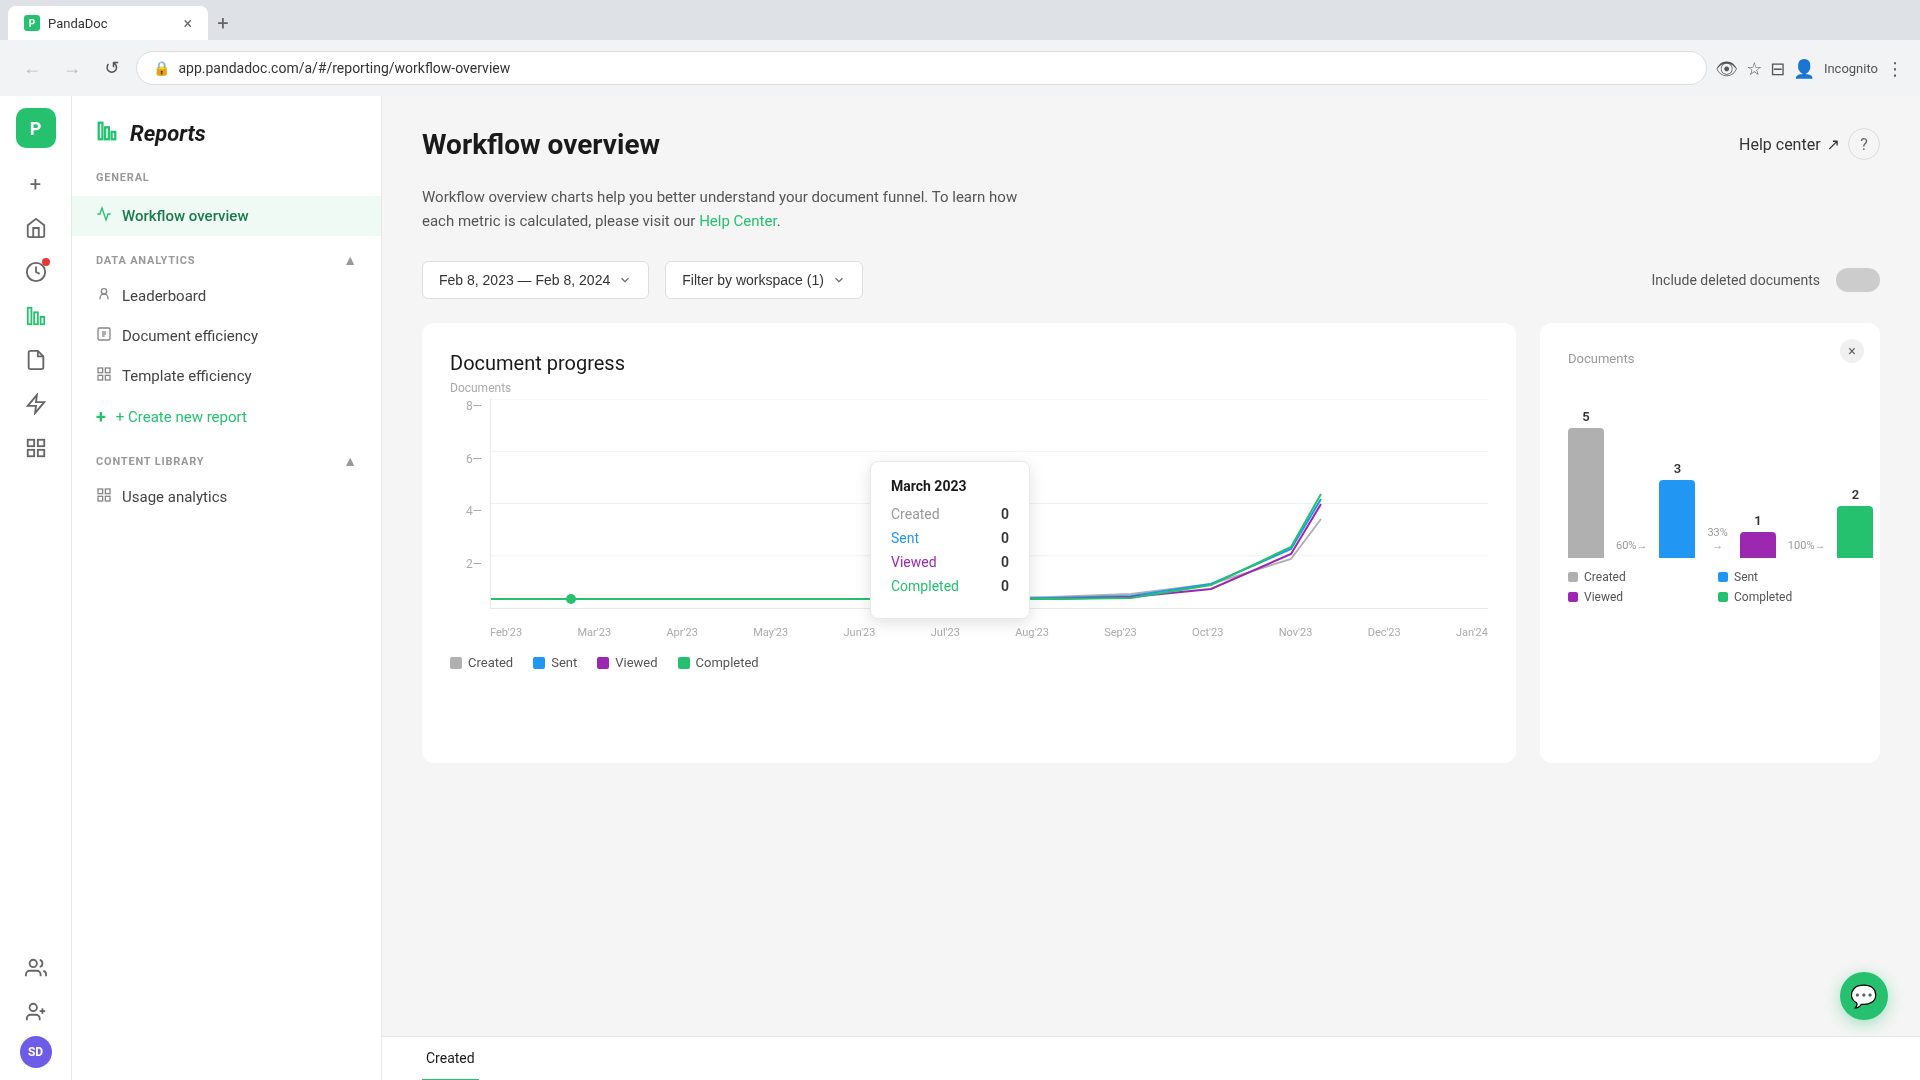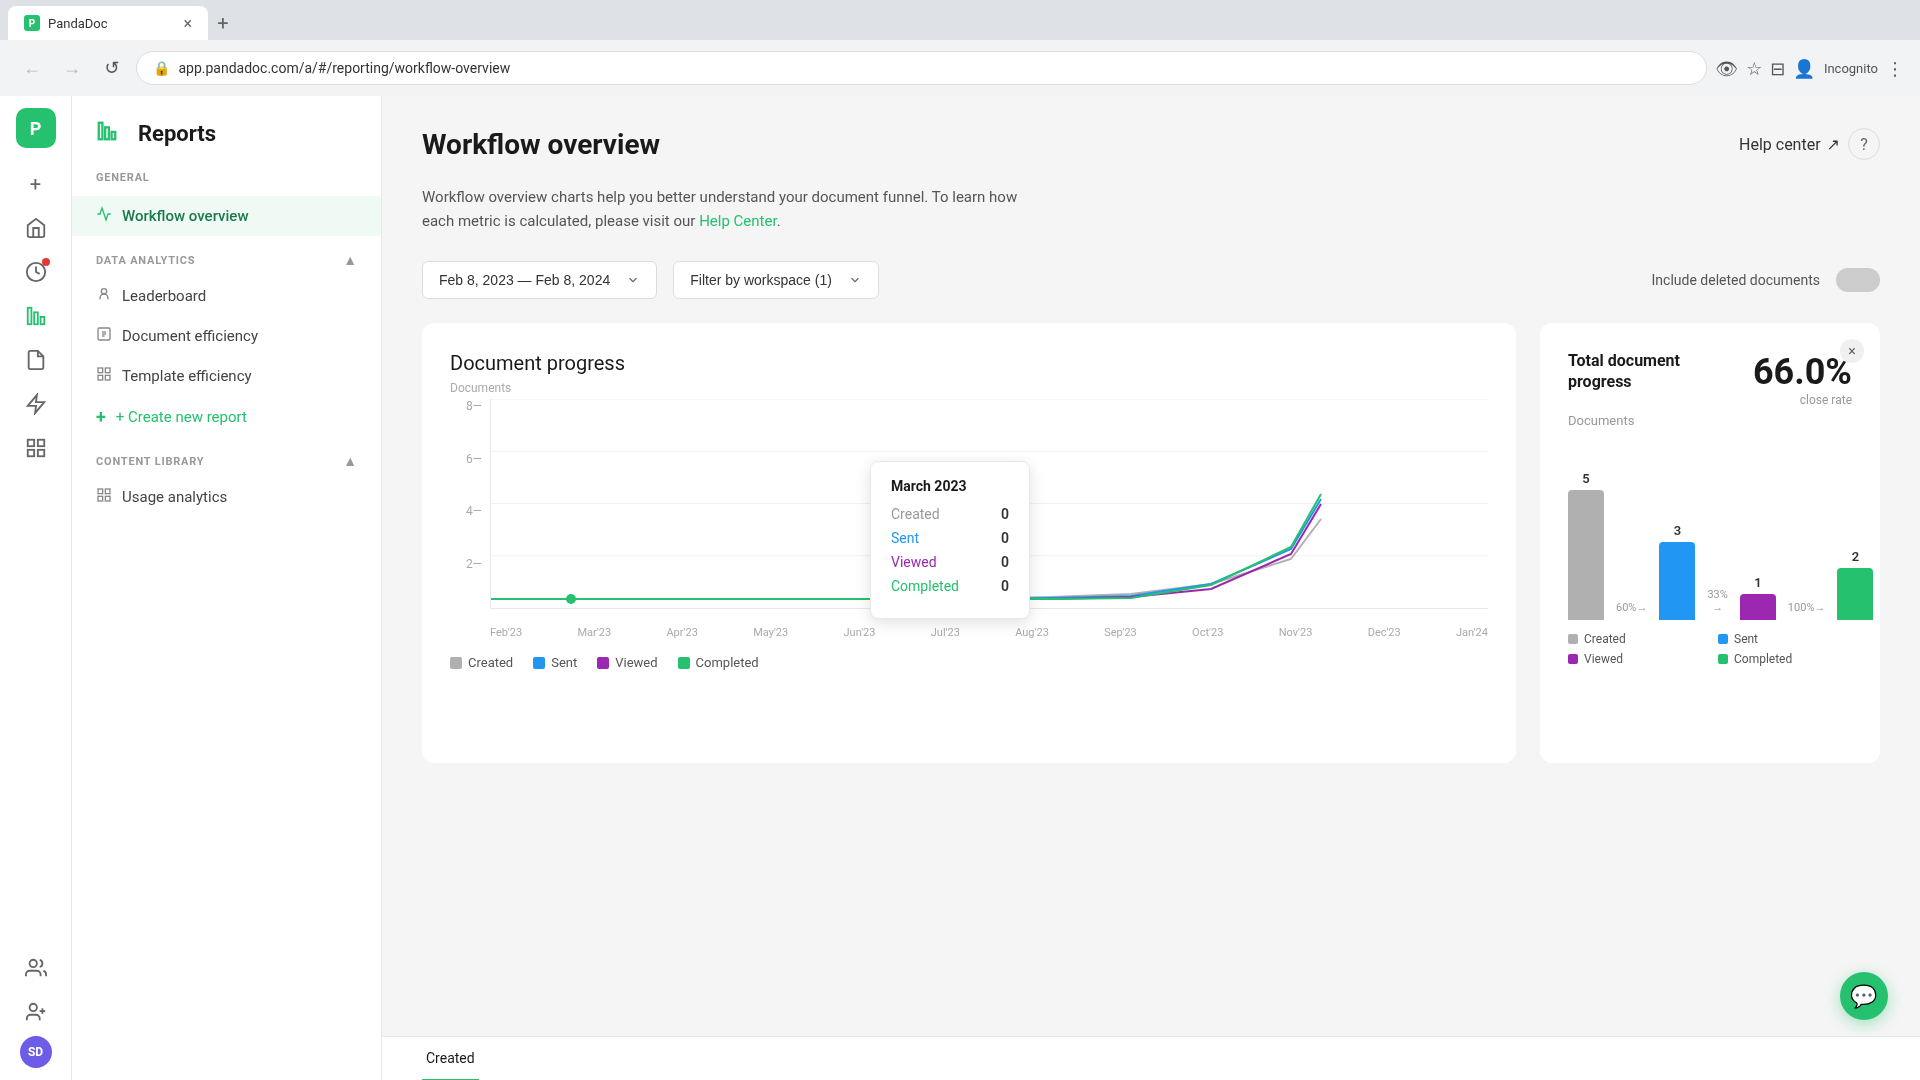--- a/index.html
+++ b/index.html
@@ -35,7 +35,7 @@
 
     
     .sidebar { width: 310px; background: #fff; border-right: 1px solid #e8e8e8; padding: 24px 0; display: flex; flex-direction: column; flex-shrink: 0; overflow-y: auto; }
-    .sidebar-header { display: flex; align-items: center; gap: 20px; padding: 0 24px 24px; }
+    .sidebar-header { display: flex; align-items: center; gap: 12px; padding: 0 24px 24px; font-style: italic; }
     .sidebar-header-icon { color: #25c16f; font-size: 22px; }
     .sidebar-header-title { font-size: 22px; font-weight: 700; color: #1a1a1a; }
     .sidebar-section-title { font-size: 11px; font-weight: 700; color: #999; letter-spacing: 0.8px; padding: 0 24px 12px; text-transform: uppercase; }

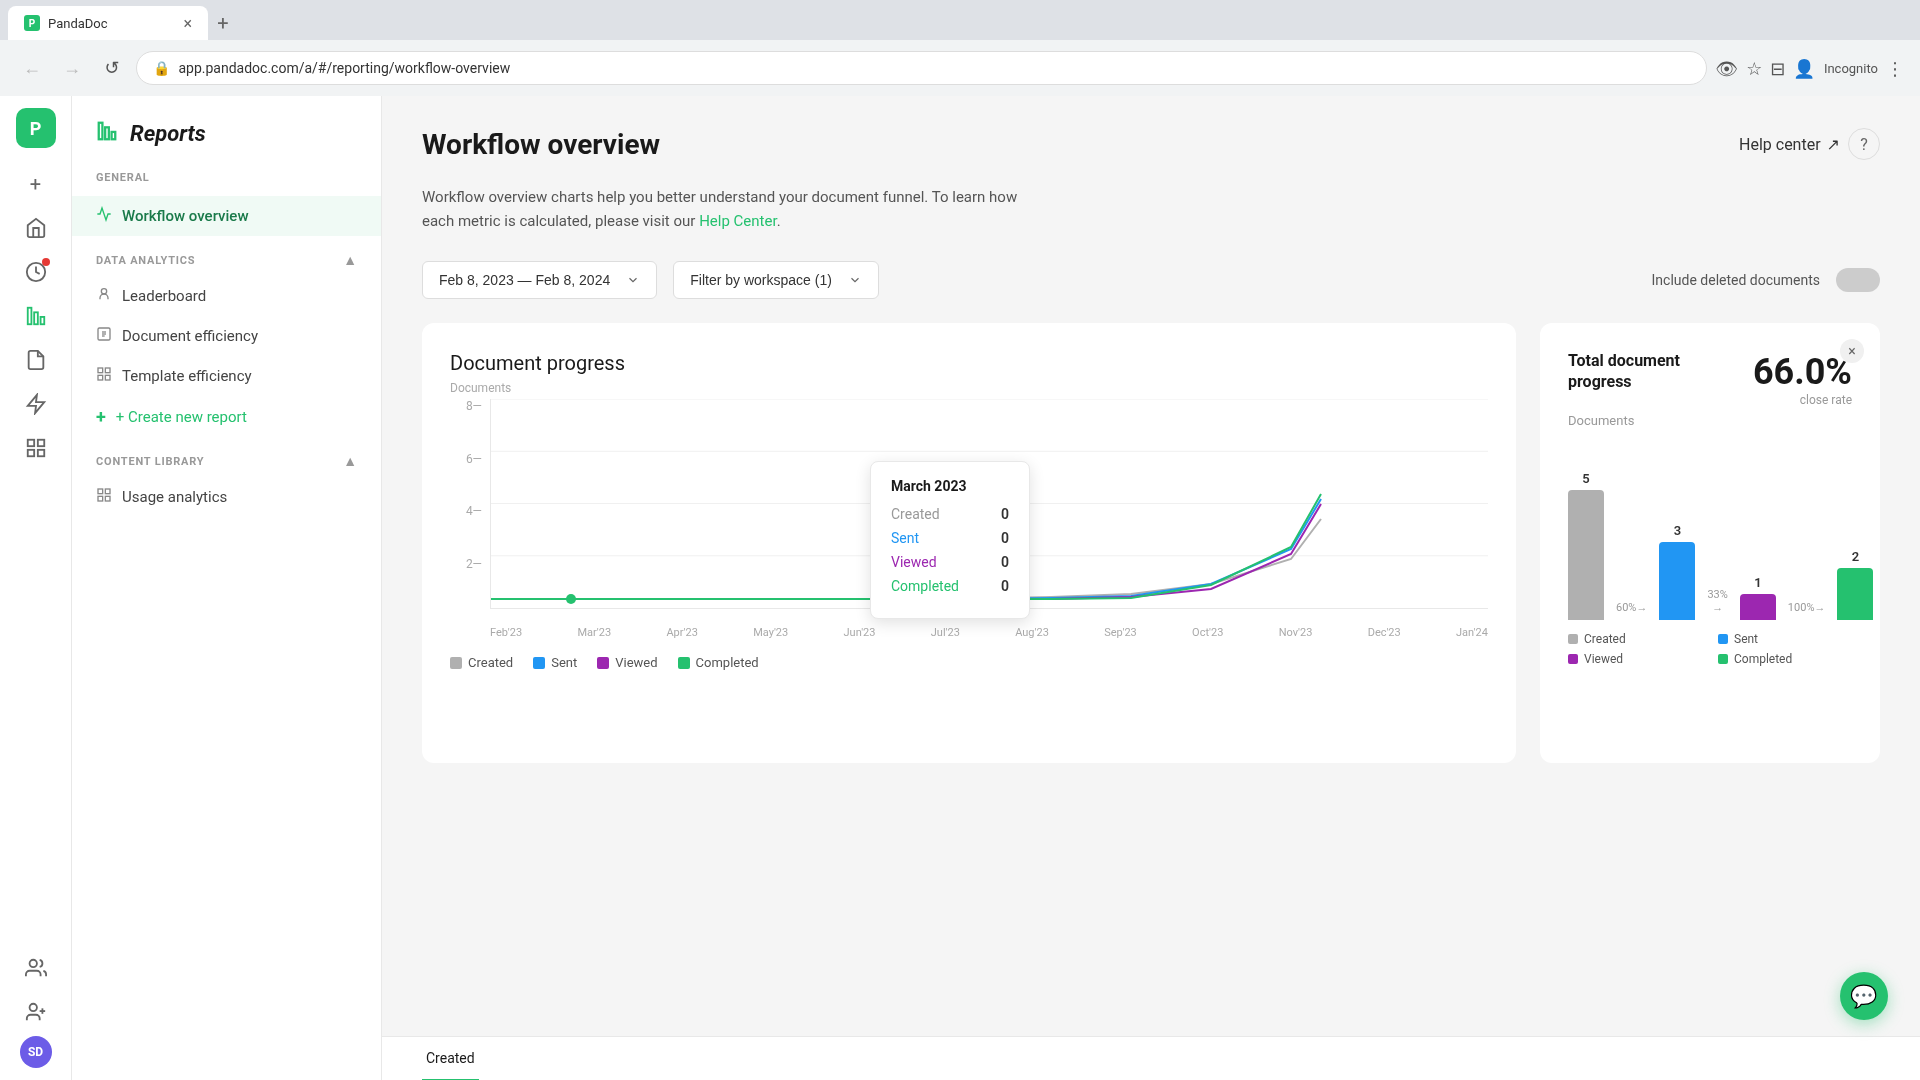--- a/index.html
+++ b/index.html
@@ -60,7 +60,7 @@
 
     
     .filters-bar { display: flex; align-items: center; gap: 16px; margin-bottom: 24px; }
-    .filter-btn { display: flex; align-items: center; gap: 16px; padding: 10px 16px; background: #fff; border: 1px solid #ddd; border-radius: 6px; cursor: pointer; font-size: 14px; color: #333; }
+    .filter-btn { display: flex; align-items: center; gap: 8px; padding: 10px 16px; background: #fff; border: 1px solid #ddd; border-radius: 6px; cursor: pointer; font-size: 14px; color: #333; }
     .filter-spacer { flex: 1; }
     .toggle-label { font-size: 14px; color: #555; }
     .toggle { width: 44px; height: 24px; background: #ccc; border-radius: 12px; cursor: pointer; position: relative; transition: background 0.2s; }

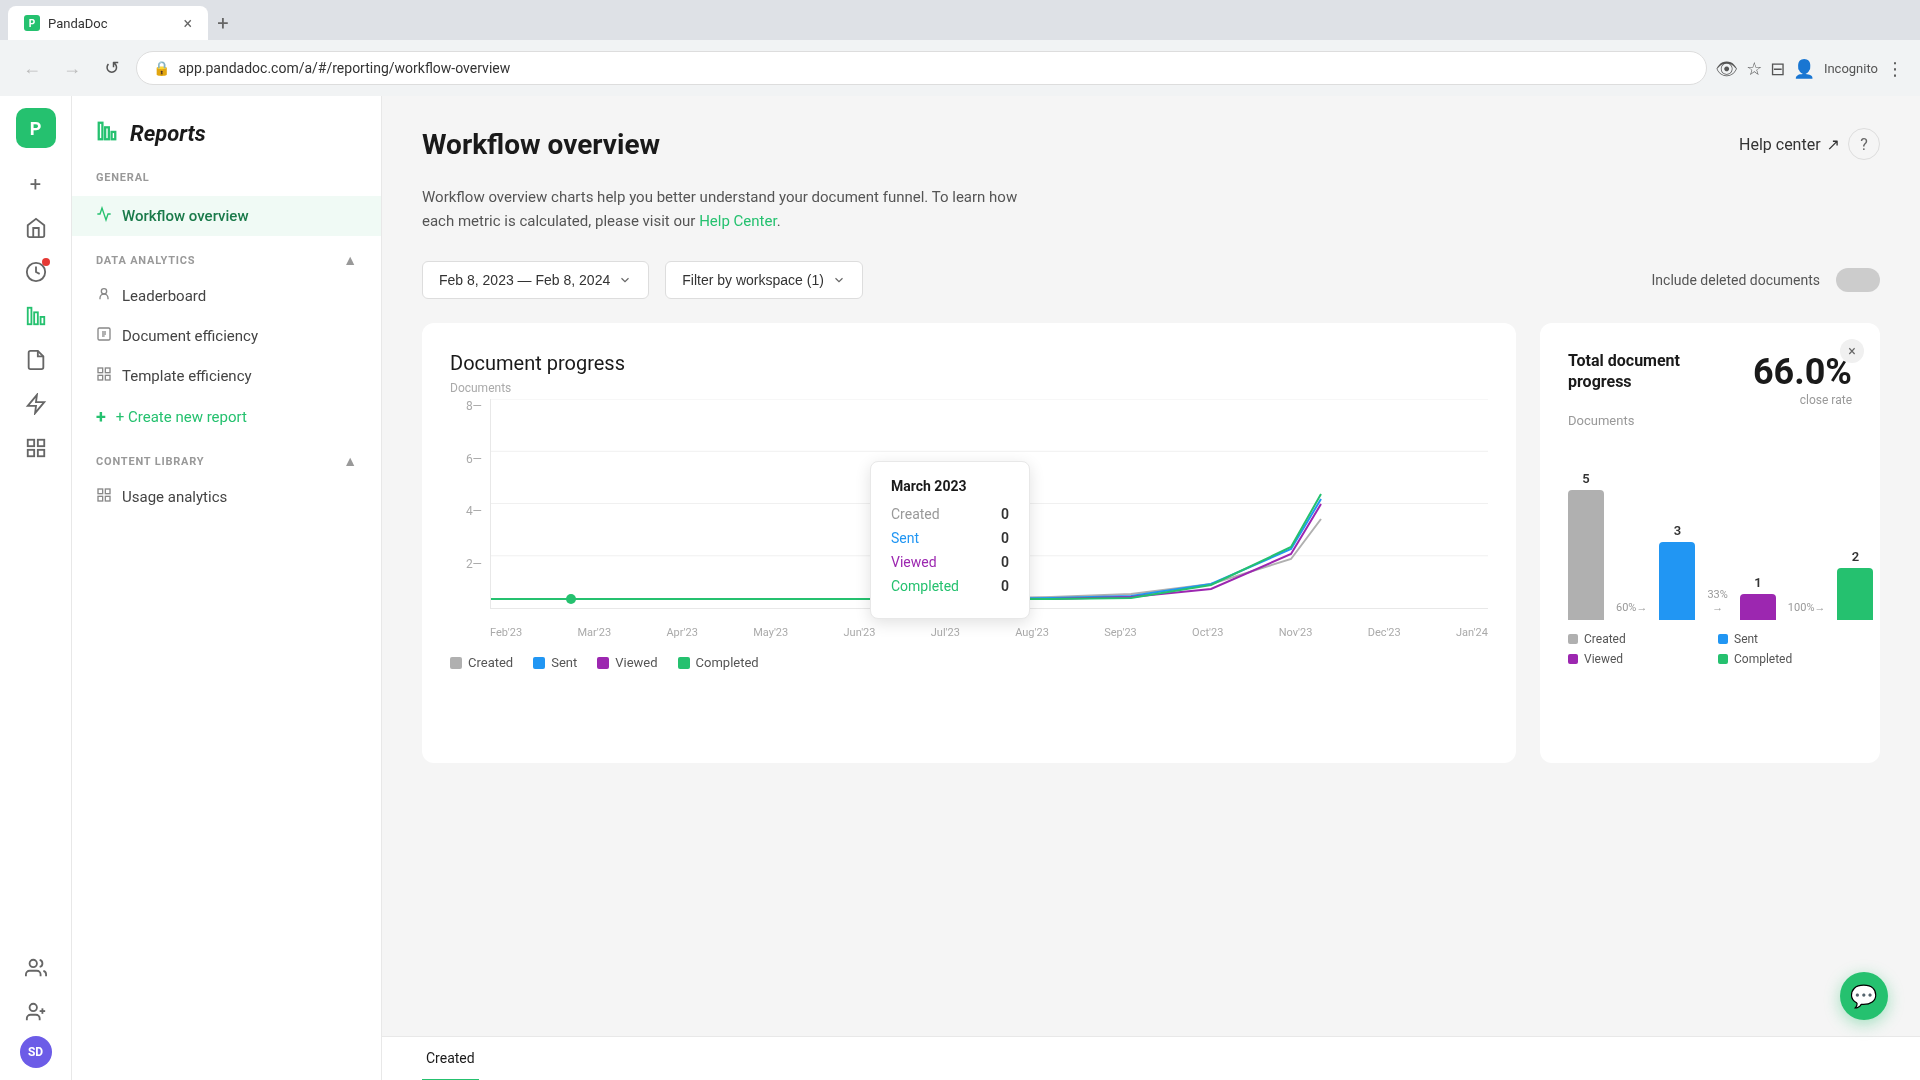--- a/index.html
+++ b/index.html
@@ -430,13 +430,6 @@
 
         <div class="chart-card-sm" style="position:relative;">
           <div class="chart-close">×</div>
-          <div class="total-progress-header">
-            <div class="total-progress-title">Total document<br>progress</div>
-            <div>
-              <div class="total-progress-pct">66.0%</div>
-              <div class="total-progress-rate">close rate</div>
-            </div>
-          </div>
           <div class="total-progress-docs-label">Documents</div>
 
           <div style="display:flex;align-items:flex-end;gap:12px;height:180px;margin-bottom:12px;">

